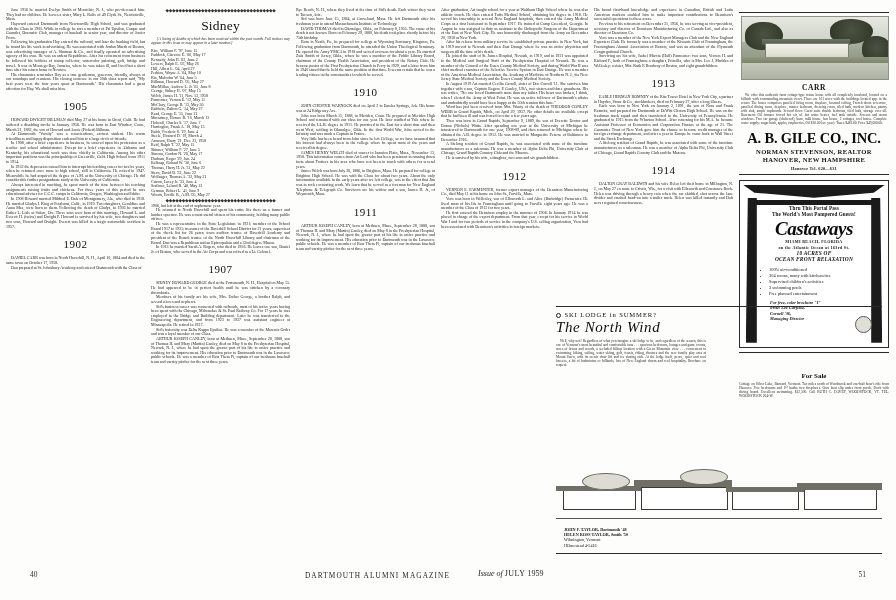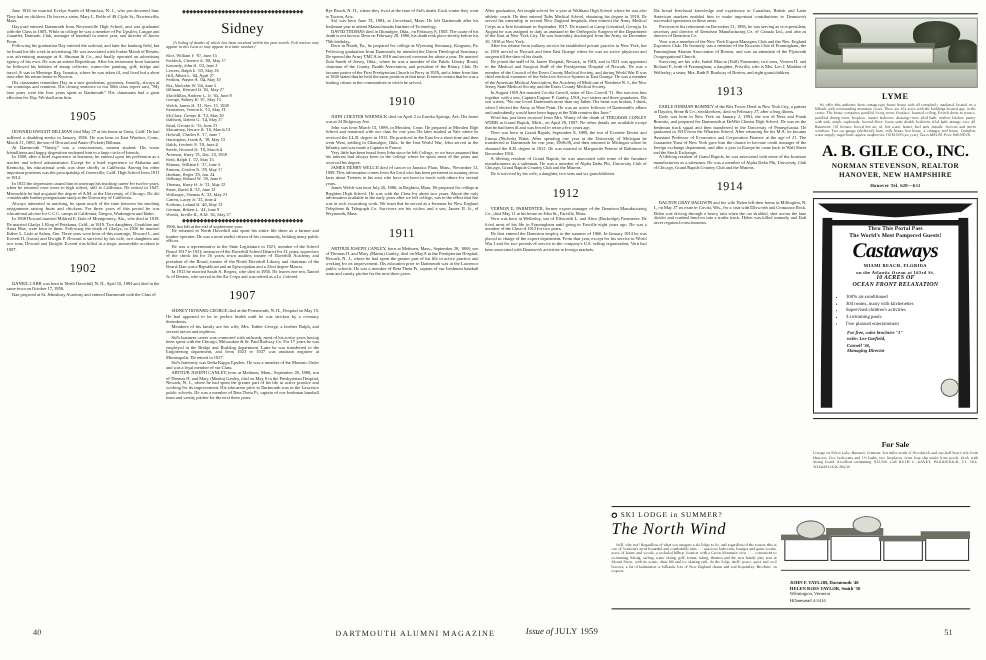--- a/index.html
+++ b/index.html
@@ -482,7 +482,7 @@
           <div class="lawn"></div>
           <div class="road"></div>
         </div>
-        <div class="ad-caption">LYME</div>
+        <div class="ad-caption">CARR</div>
         <div class="ad-body">We offer this authentic farm cottage-type frame house with all completely insulated, located on a hillside with commanding mountain views. There are 161 acres with the buildings located app. in the center. The house comprises panelled living room, fireplace, beamed ceiling, French doors to terrace, panelled dining room, fireplace, master bedroom, dressing room, tiled bath, modern kitchen, pantry with sink, ample cupboards. Second floor: Guest suite double bedroom, tiled bath, storage over all. Basement: Oil furnace forced hot air, ul. hot water heater, fuel tank outside. Screens and storm windows. Two car garage (sheltered), barn, milk house, hen house, 2 cottages, tool house. Complete water supply; sugar bush, apples, raspberries. Oil $10.00 (av. year). Taxes $481.00. Price $49,000.00.</div>
         <div class="ad-company">A. B. GILE CO., INC.</div>
         <div class="ad-realtor">NORMAN STEVENSON, REALTOR</div>

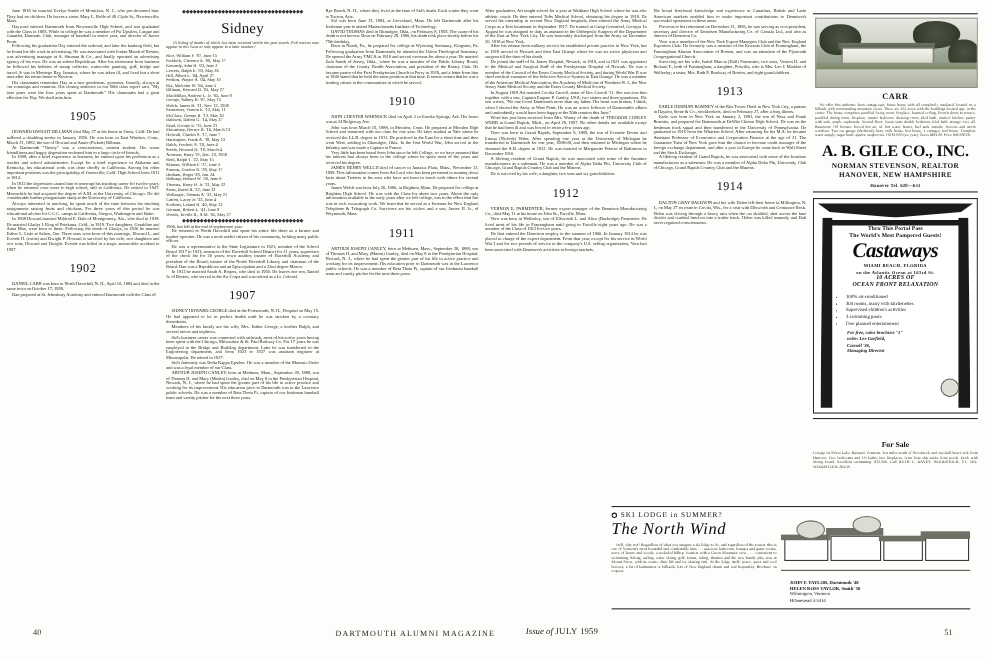--- a/index.html
+++ b/index.html
@@ -182,7 +182,7 @@
     padding: 4px 3px 5px 3px;
     position: relative;
     background: #fff;
-    height: 196px;
+    height: 168px;
     box-sizing: border-box;
     overflow: hidden;
   }

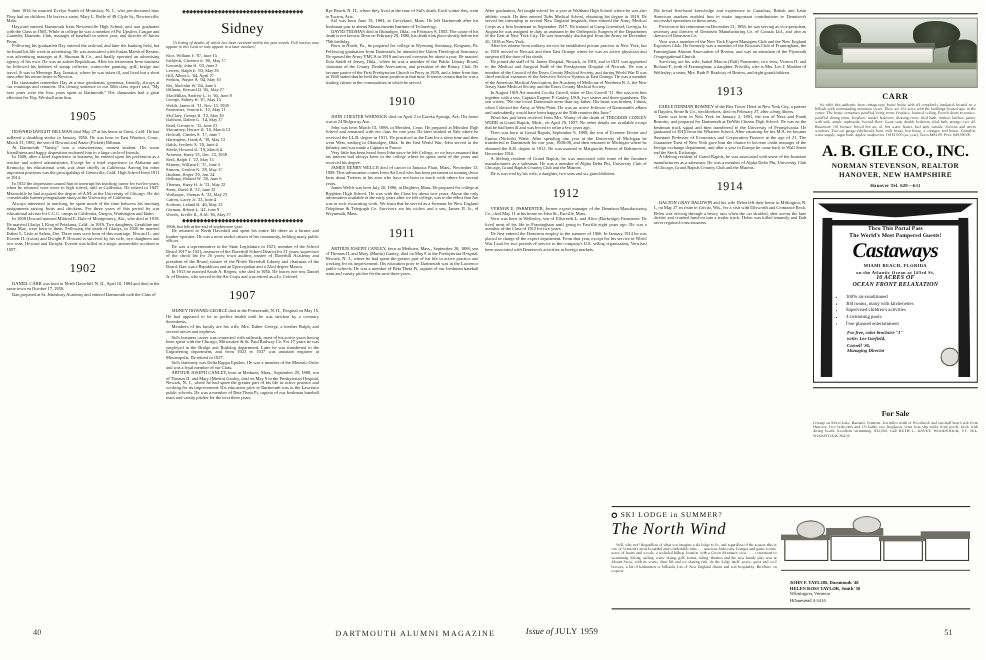--- a/index.html
+++ b/index.html
@@ -272,6 +272,7 @@
     padding: 4px 0 5px 0;
     display: flex;
     gap: 4px;
+    flex-direction: column;
   }
   .nw-left { width: 150px; flex: 0 0 150px; }
   .nw-skiline {

